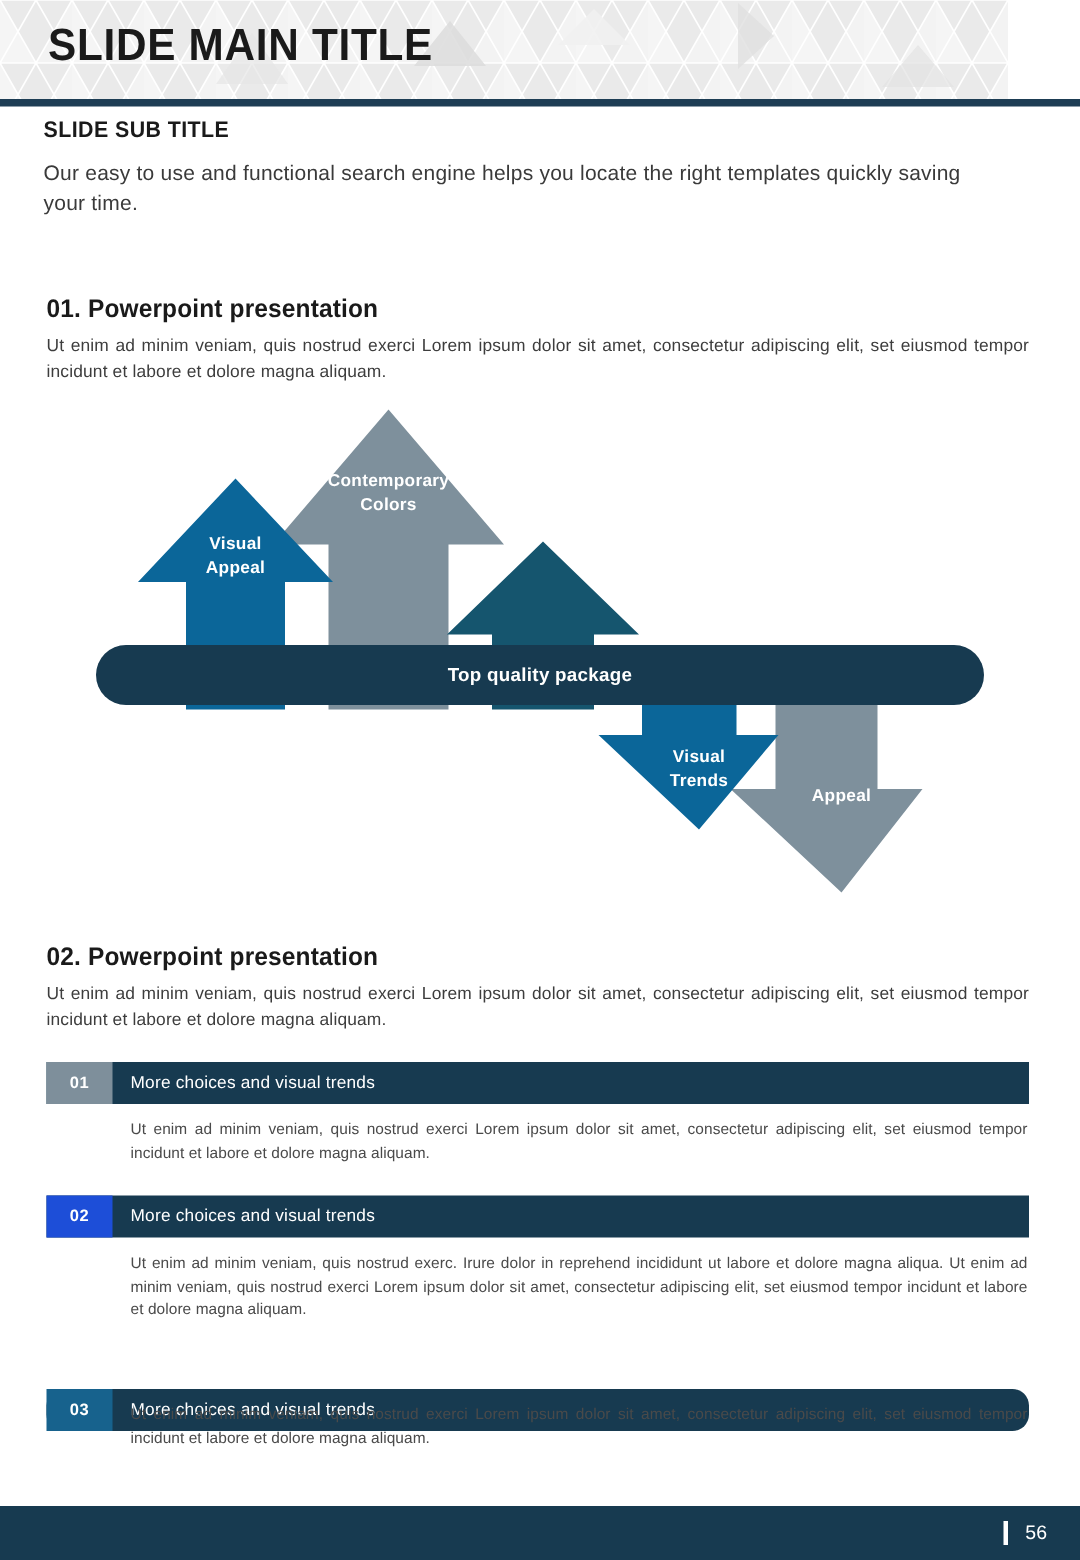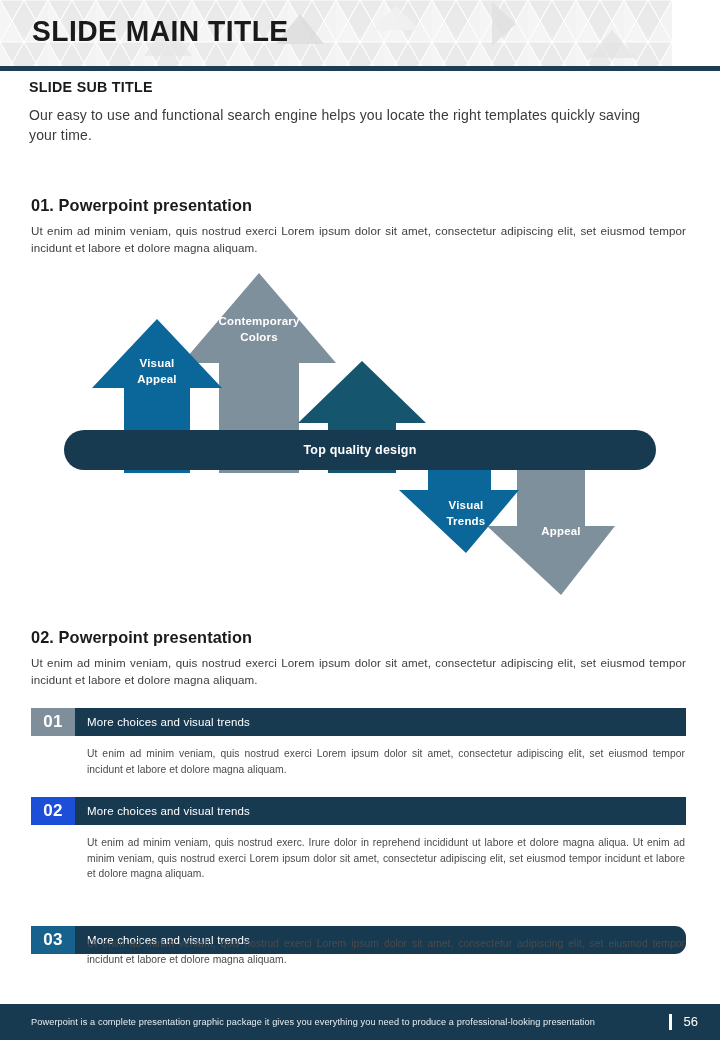--- a/index.html
+++ b/index.html
@@ -269,7 +269,7 @@
 </div>
 
 <div class="pill">
-  <div class="pill-label">Top quality design</div>
+  <div class="pill-label">Top quality package</div>
 </div>
 
 <div class="sec-title" id="sec2-title">02. Powerpoint presentation</div>

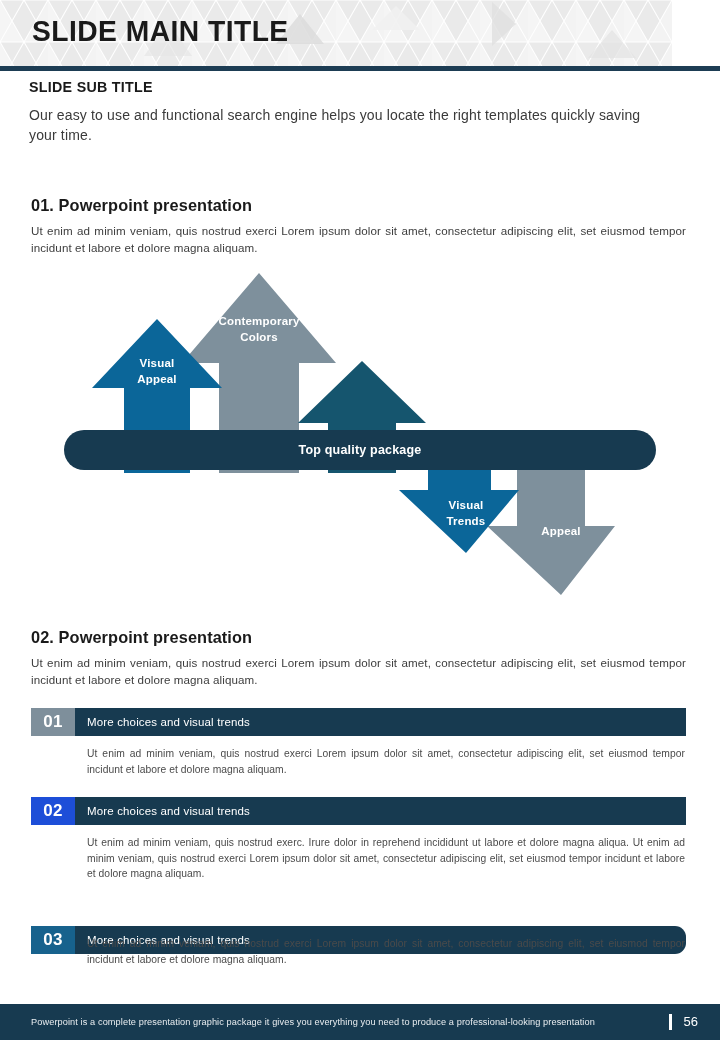--- a/index.html
+++ b/index.html
@@ -154,7 +154,7 @@
     line-height: 28px;
     text-align: center;
     color: #ffffff;
-    font-size: 17px;
+    font-size: 11px;
     font-weight: bold;
     letter-spacing: 0.4px;
   }

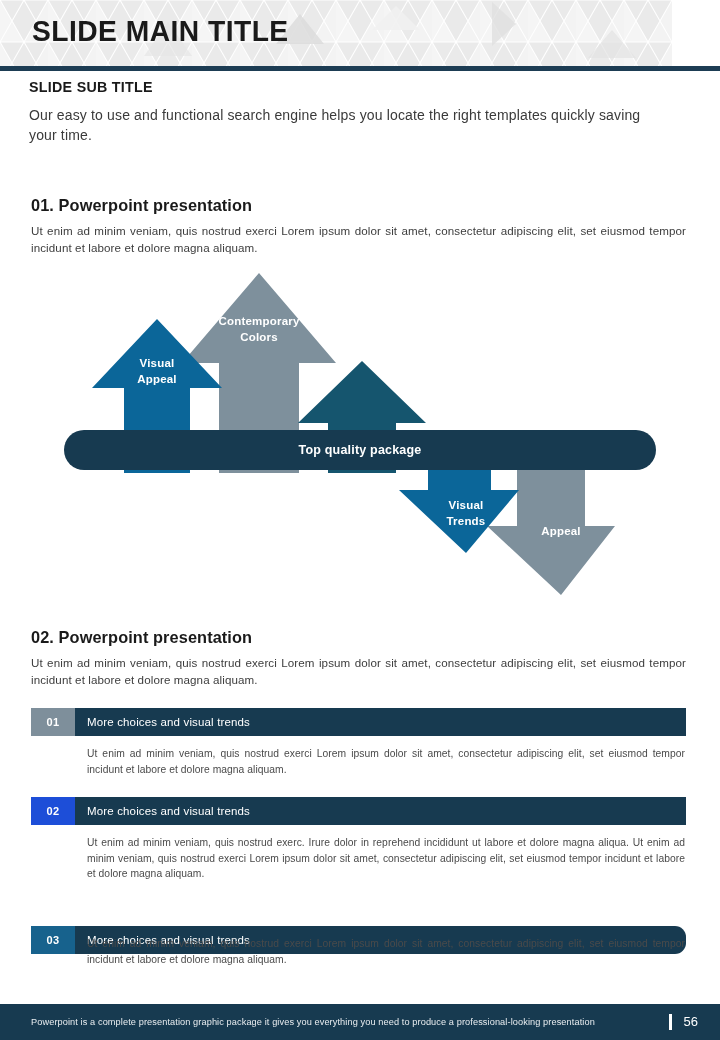--- a/index.html
+++ b/index.html
@@ -294,7 +294,6 @@
 <div class="row-body" style="top:936px;">Ut enim ad minim veniam, quis nostrud exerci  Lorem ipsum dolor sit amet, consectetur adipiscing elit, set eiusmod tempor incidunt et labore et dolore magna aliquam.</div>
 
 <div class="footer">
-  <div class="footer-text">Powerpoint is a complete presentation graphic package it gives you everything you need to produce a professional-looking presentation</div>
   <div class="footer-tick"></div>
   <div class="footer-page">56</div>
 </div>

